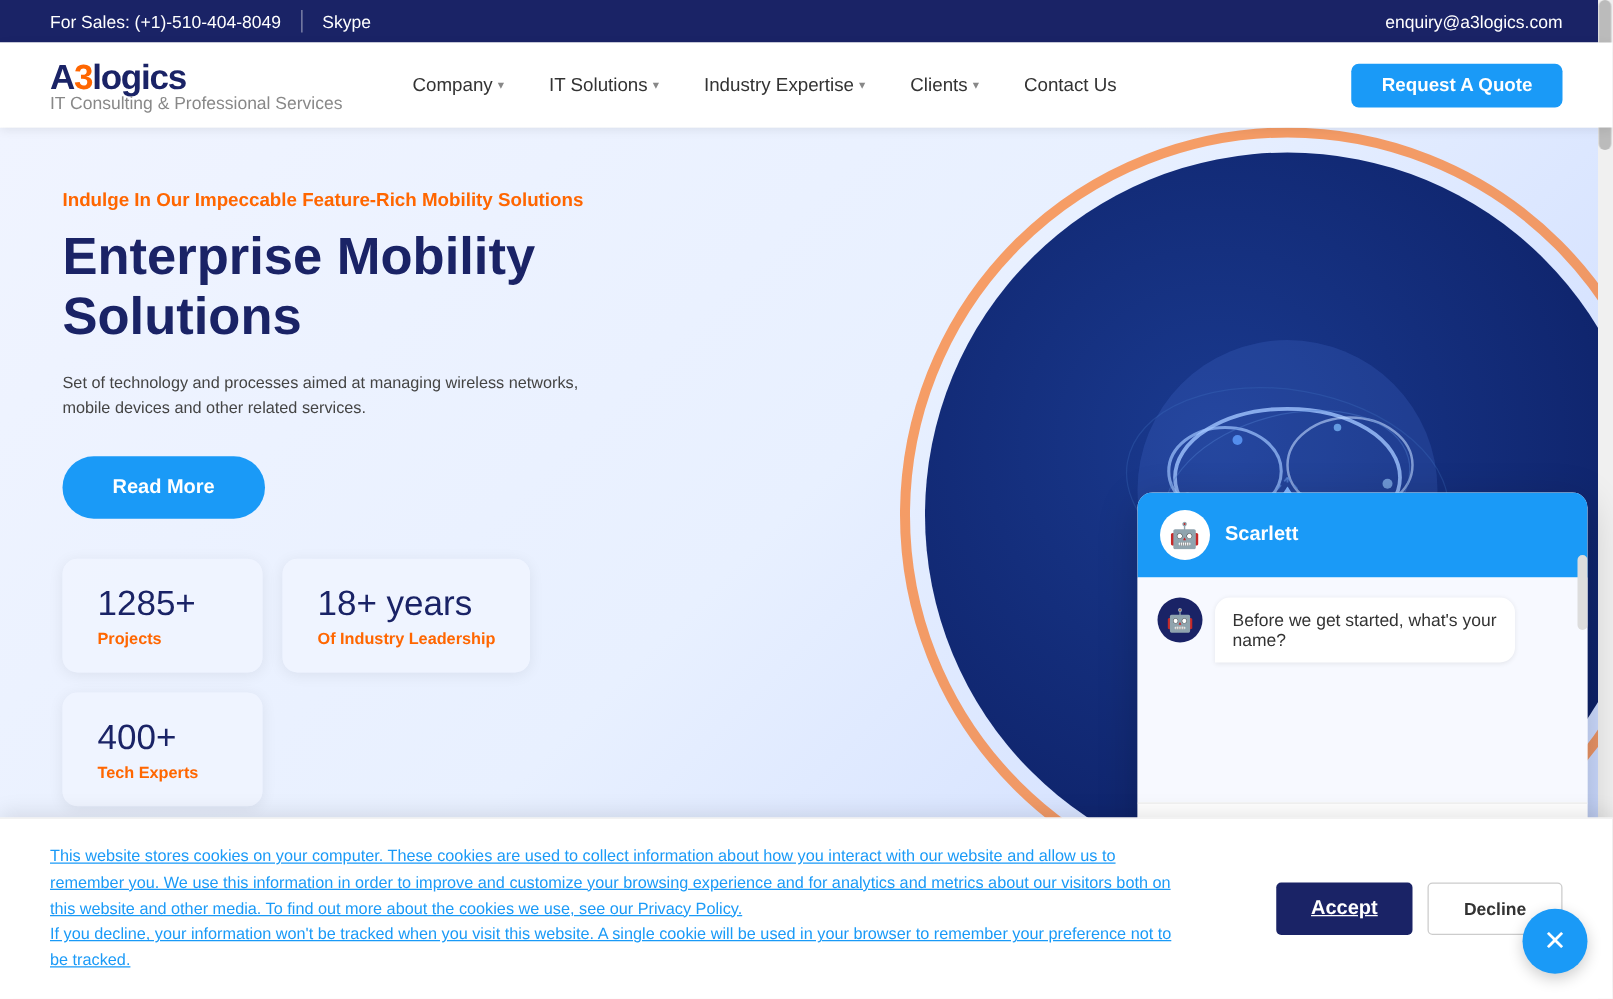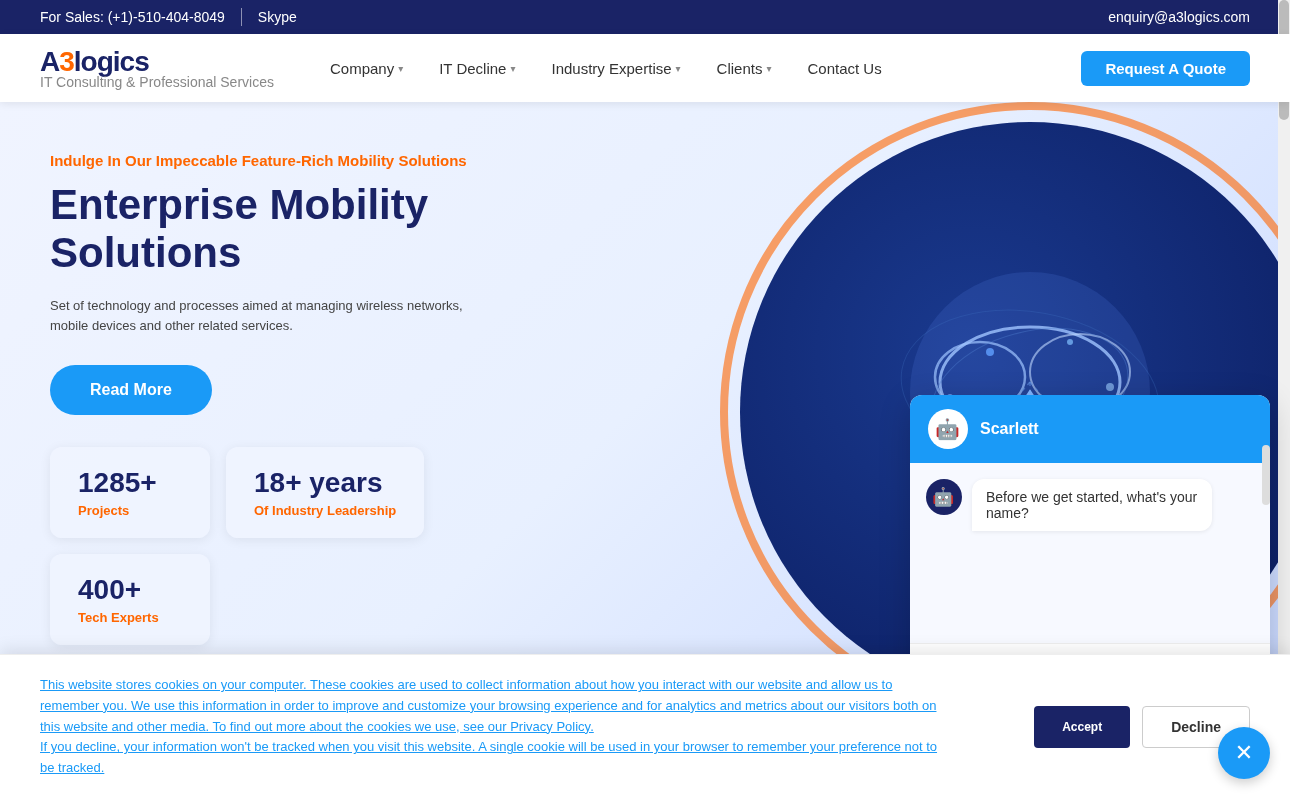--- a/index.html
+++ b/index.html
@@ -274,7 +274,7 @@
       <span class="nav-chevron">▾</span>
     </div>
     <div class="nav-item">
-      <span>IT Decline</span>
+      <span>IT Solutions</span>
       <span class="nav-chevron">▾</span>
     </div>
     <div class="nav-item">

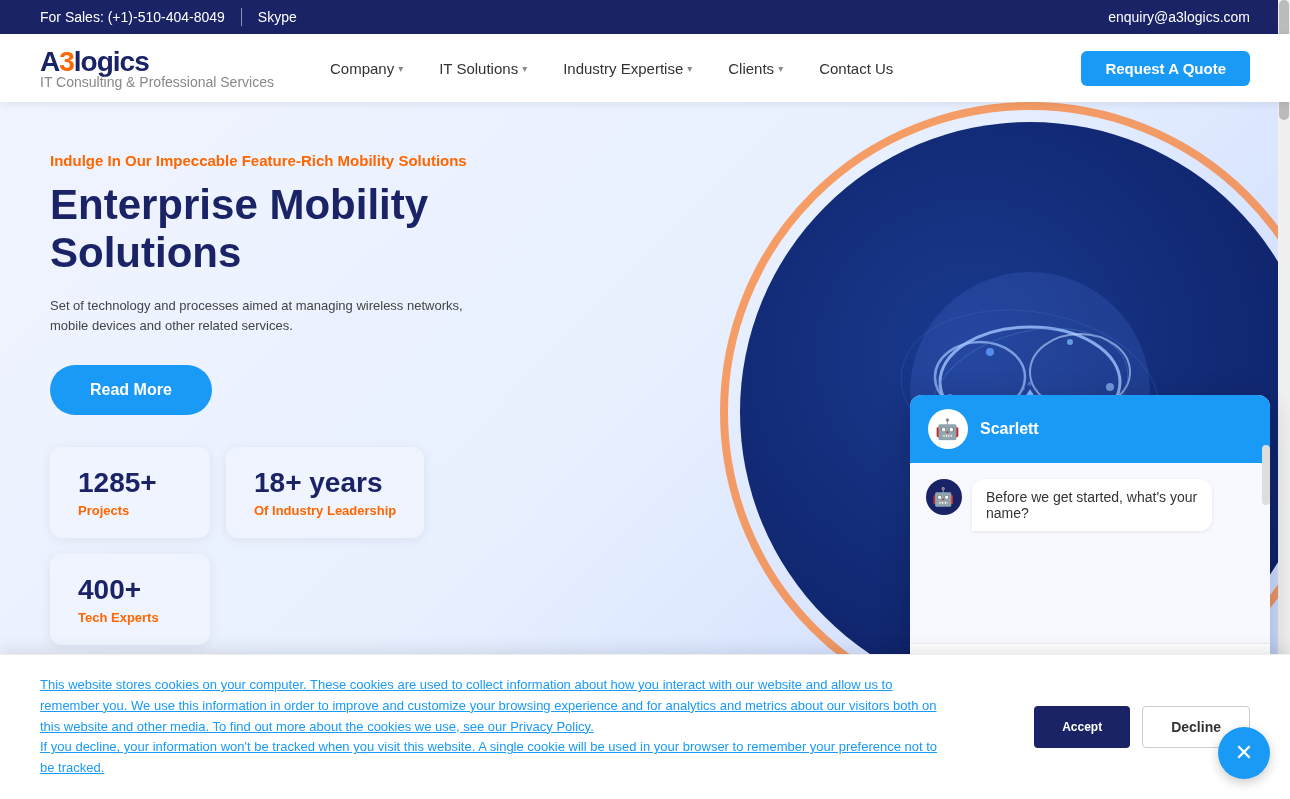--- a/index.html
+++ b/index.html
@@ -89,7 +89,7 @@
       min-width: 160px;
       box-shadow: 0 2px 12px rgba(0,0,0,0.07);
     }
-    .stat-number { font-size: 28px; font-weight: 700; color: #1a2366; }
+    .stat-number { font-size: 28px; font-weight: 400; color: #1a2366; }
     .stat-label { font-size: 13px; color: #ff6600; font-weight: 600; margin-top: 4px; }
 
     

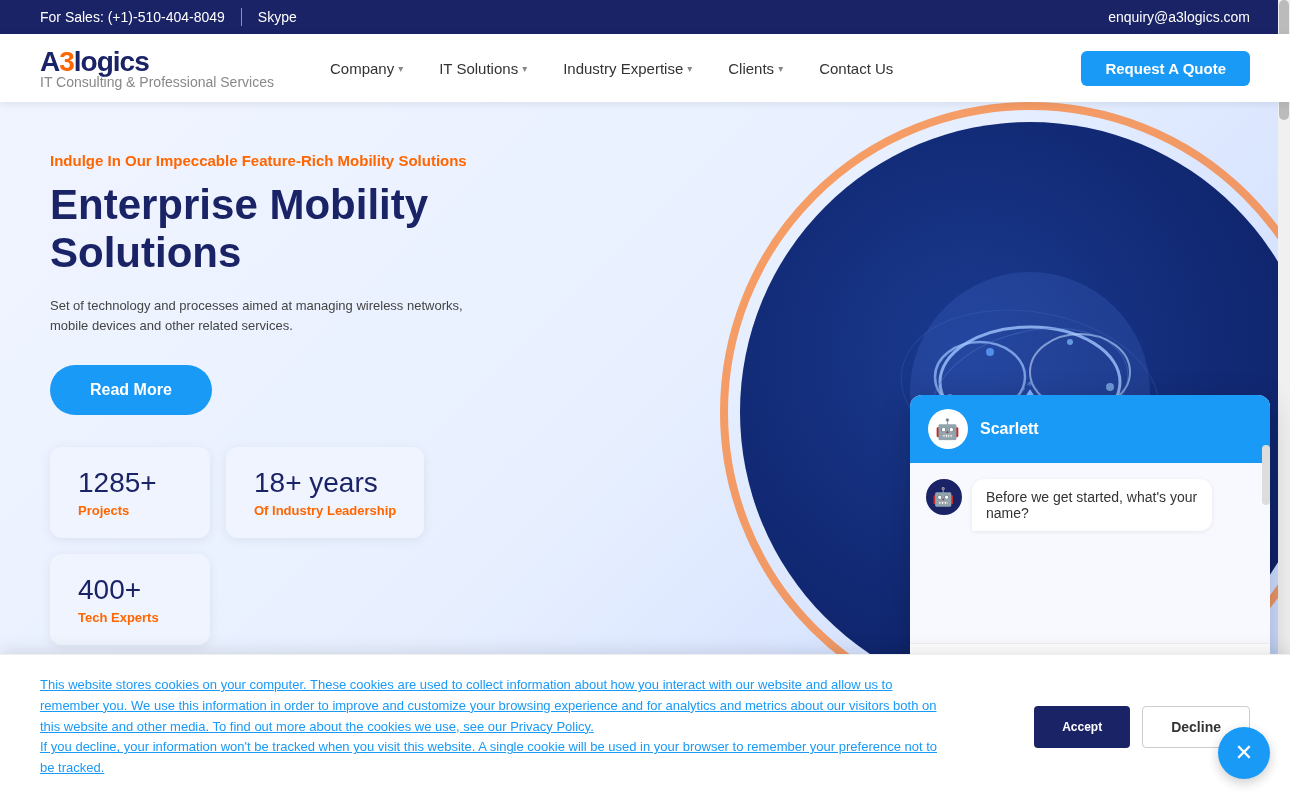--- a/index.html
+++ b/index.html
@@ -214,7 +214,7 @@
     .btn-accept {
       background: #1a2366; color: white;
       border: none; padding: 12px 28px; border-radius: 4px;
-      font-size: 12px; font-weight: 600; cursor: pointer;
+      font-size: 16px; font-weight: 600; cursor: pointer; text-decoration: underline;
     }
     .btn-decline {
       background: white; color: #333;

